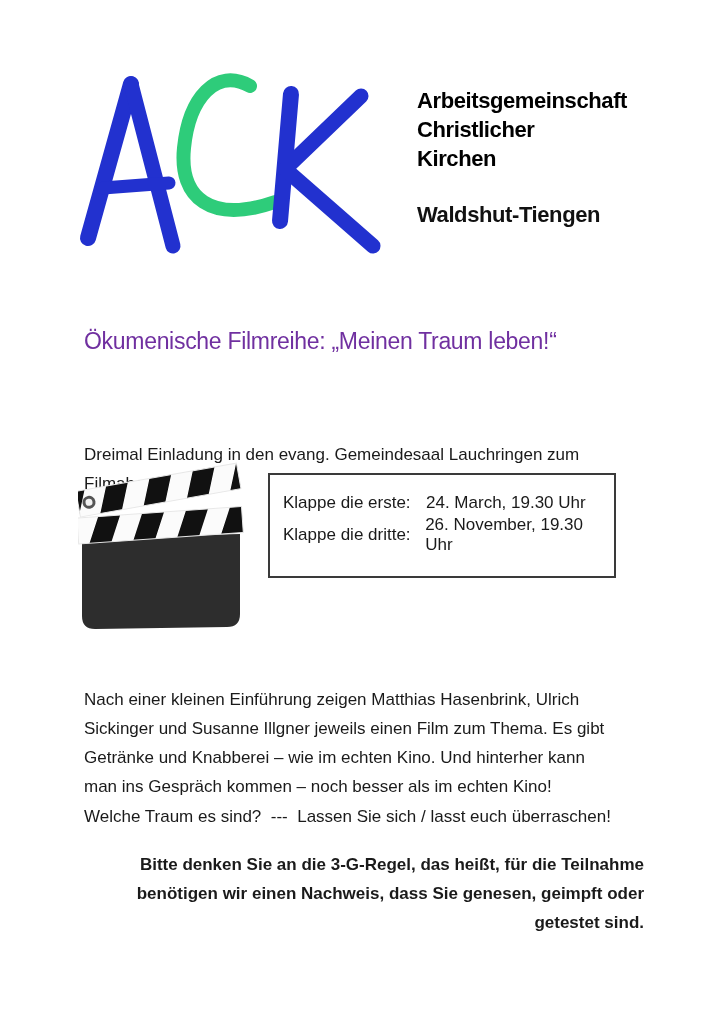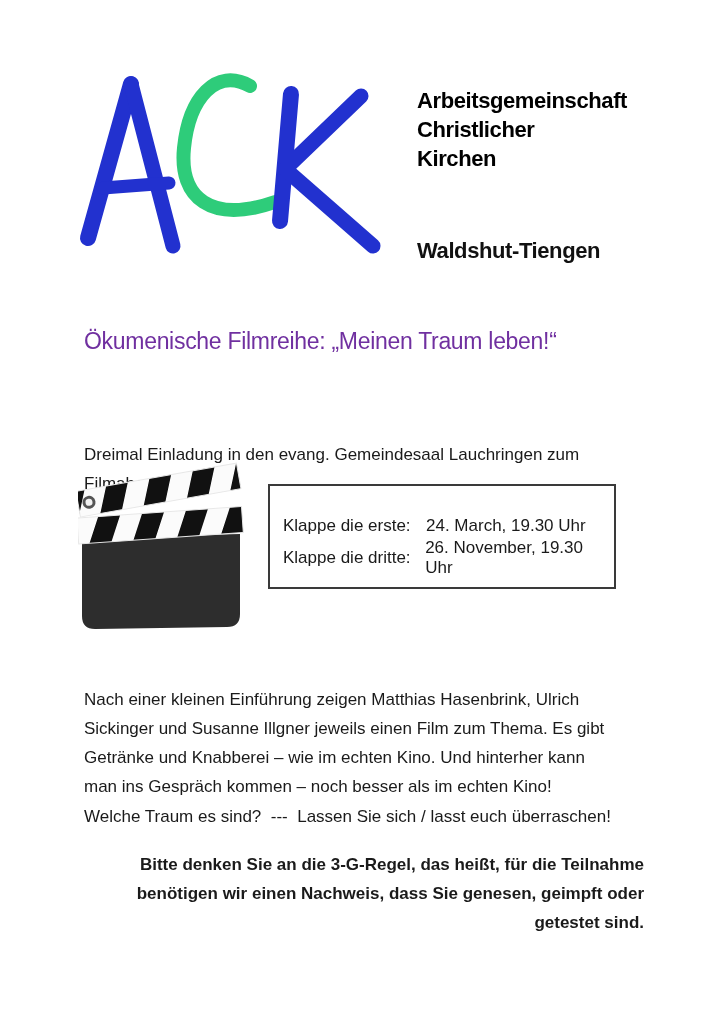--- a/index.html
+++ b/index.html
@@ -28,7 +28,6 @@
     font-size: 22px; font-weight: bold;
     letter-spacing: -0.4px;
     color: #111;
-    margin-top: 36px;
   }
 
   

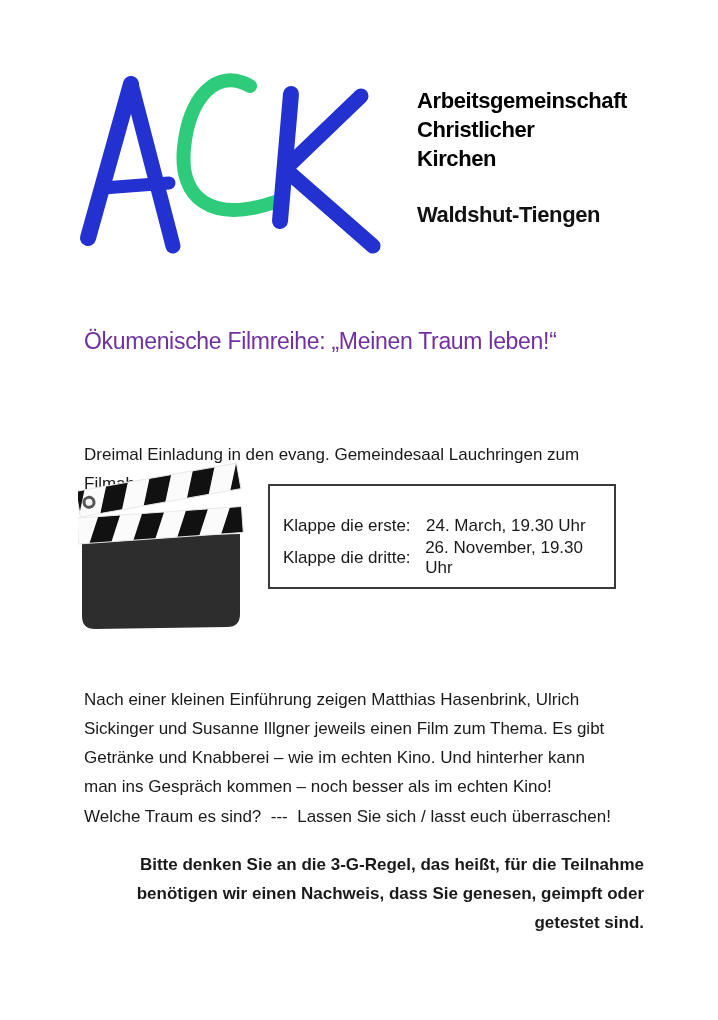--- a/index.html
+++ b/index.html
@@ -59,11 +59,11 @@
 
   
   .schedule-table {
-    left: 268px; top: 484px;
+    left: 268px; top: 473px;
     width: 348px; height: 105px;
     border: 2px solid #3a3a3a;
     background: #ffffff;
-    padding: 24px 0 0 13px;
+    padding: 12px 0 0 13px;
   }
   .sched-row {
     height: 32px;

